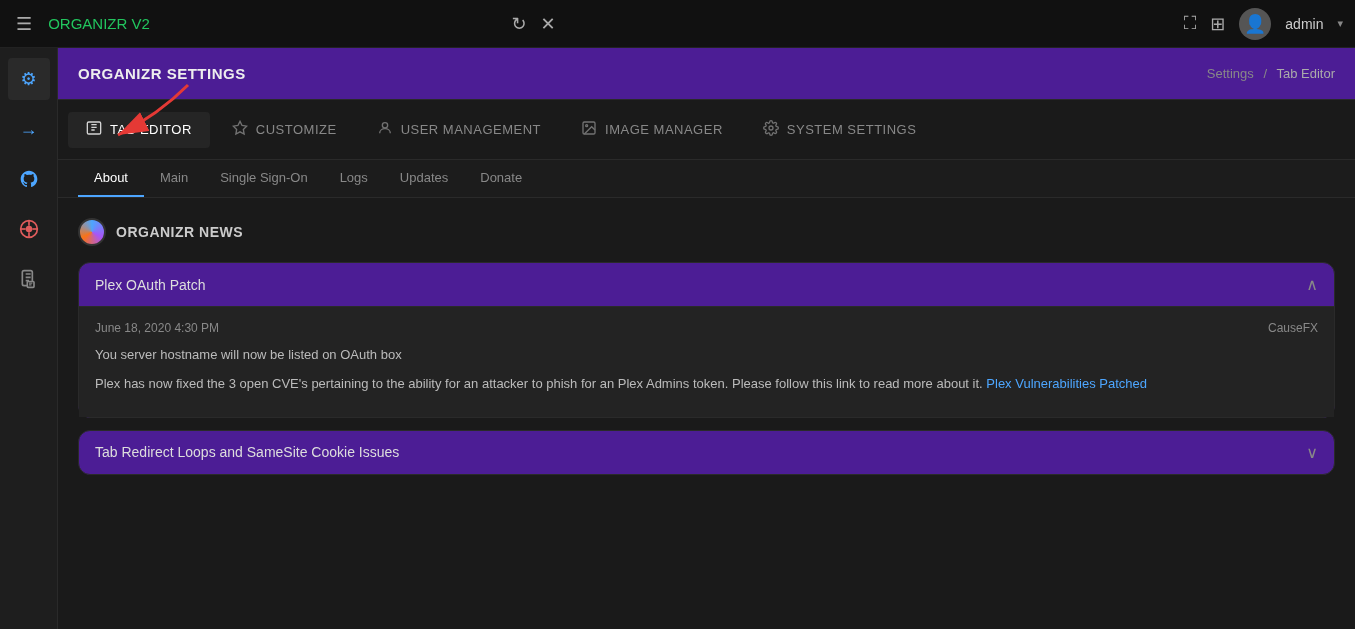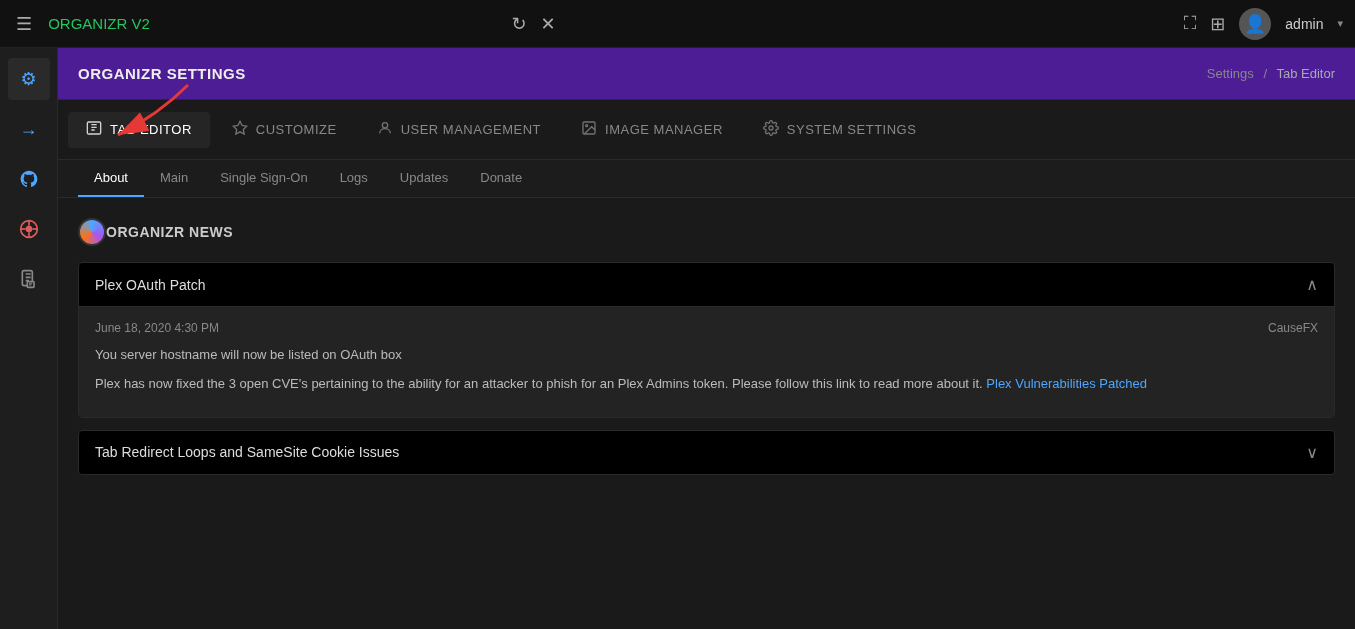--- a/index.html
+++ b/index.html
@@ -185,6 +185,7 @@
     .news-header {
       display: flex;
       align-items: center;
+      gap: 10px;
       margin-bottom: 16px;
       text-align: center;
     }

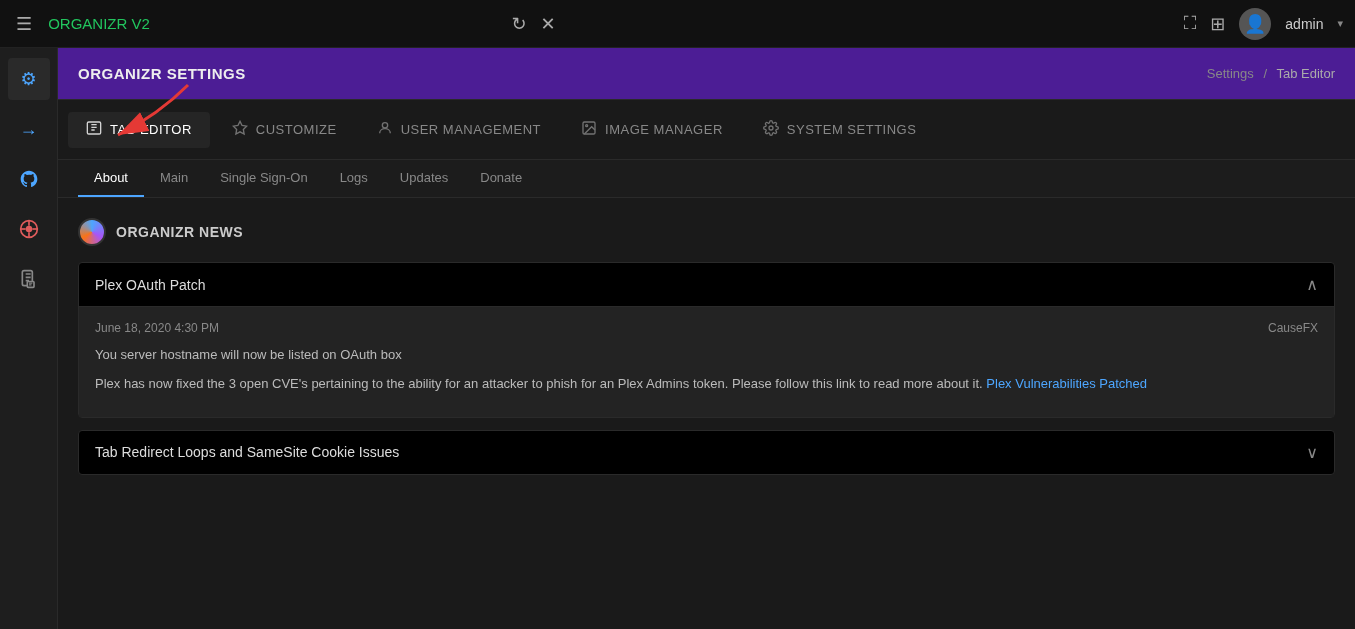--- a/index.html
+++ b/index.html
@@ -205,9 +205,9 @@
 
     
     .news-item {
-      background: #000000;
+      background: #4c1d95;
       border: 1px solid #2a2a2a;
-      border-radius: 4px;
+      border-radius: 12px;
       margin-bottom: 12px;
     }
     .news-item-header {

